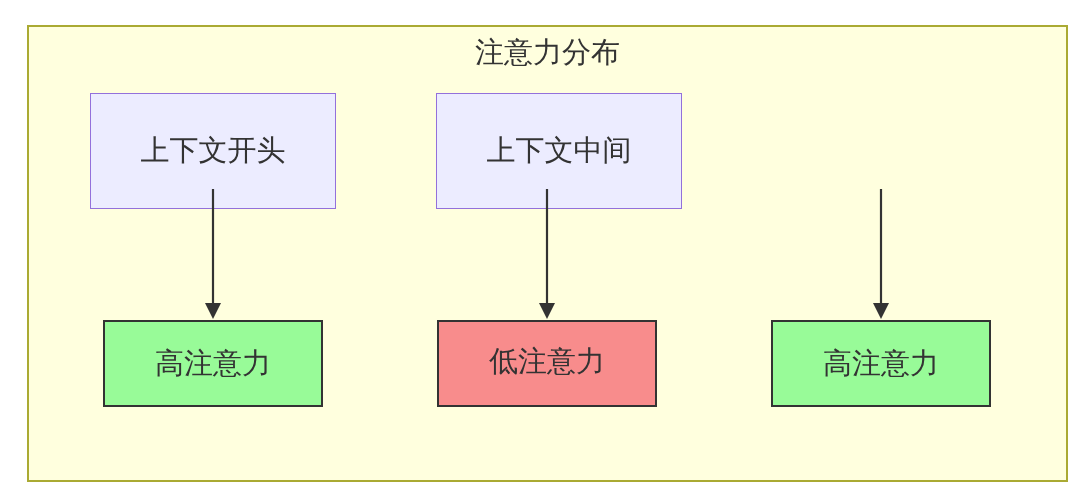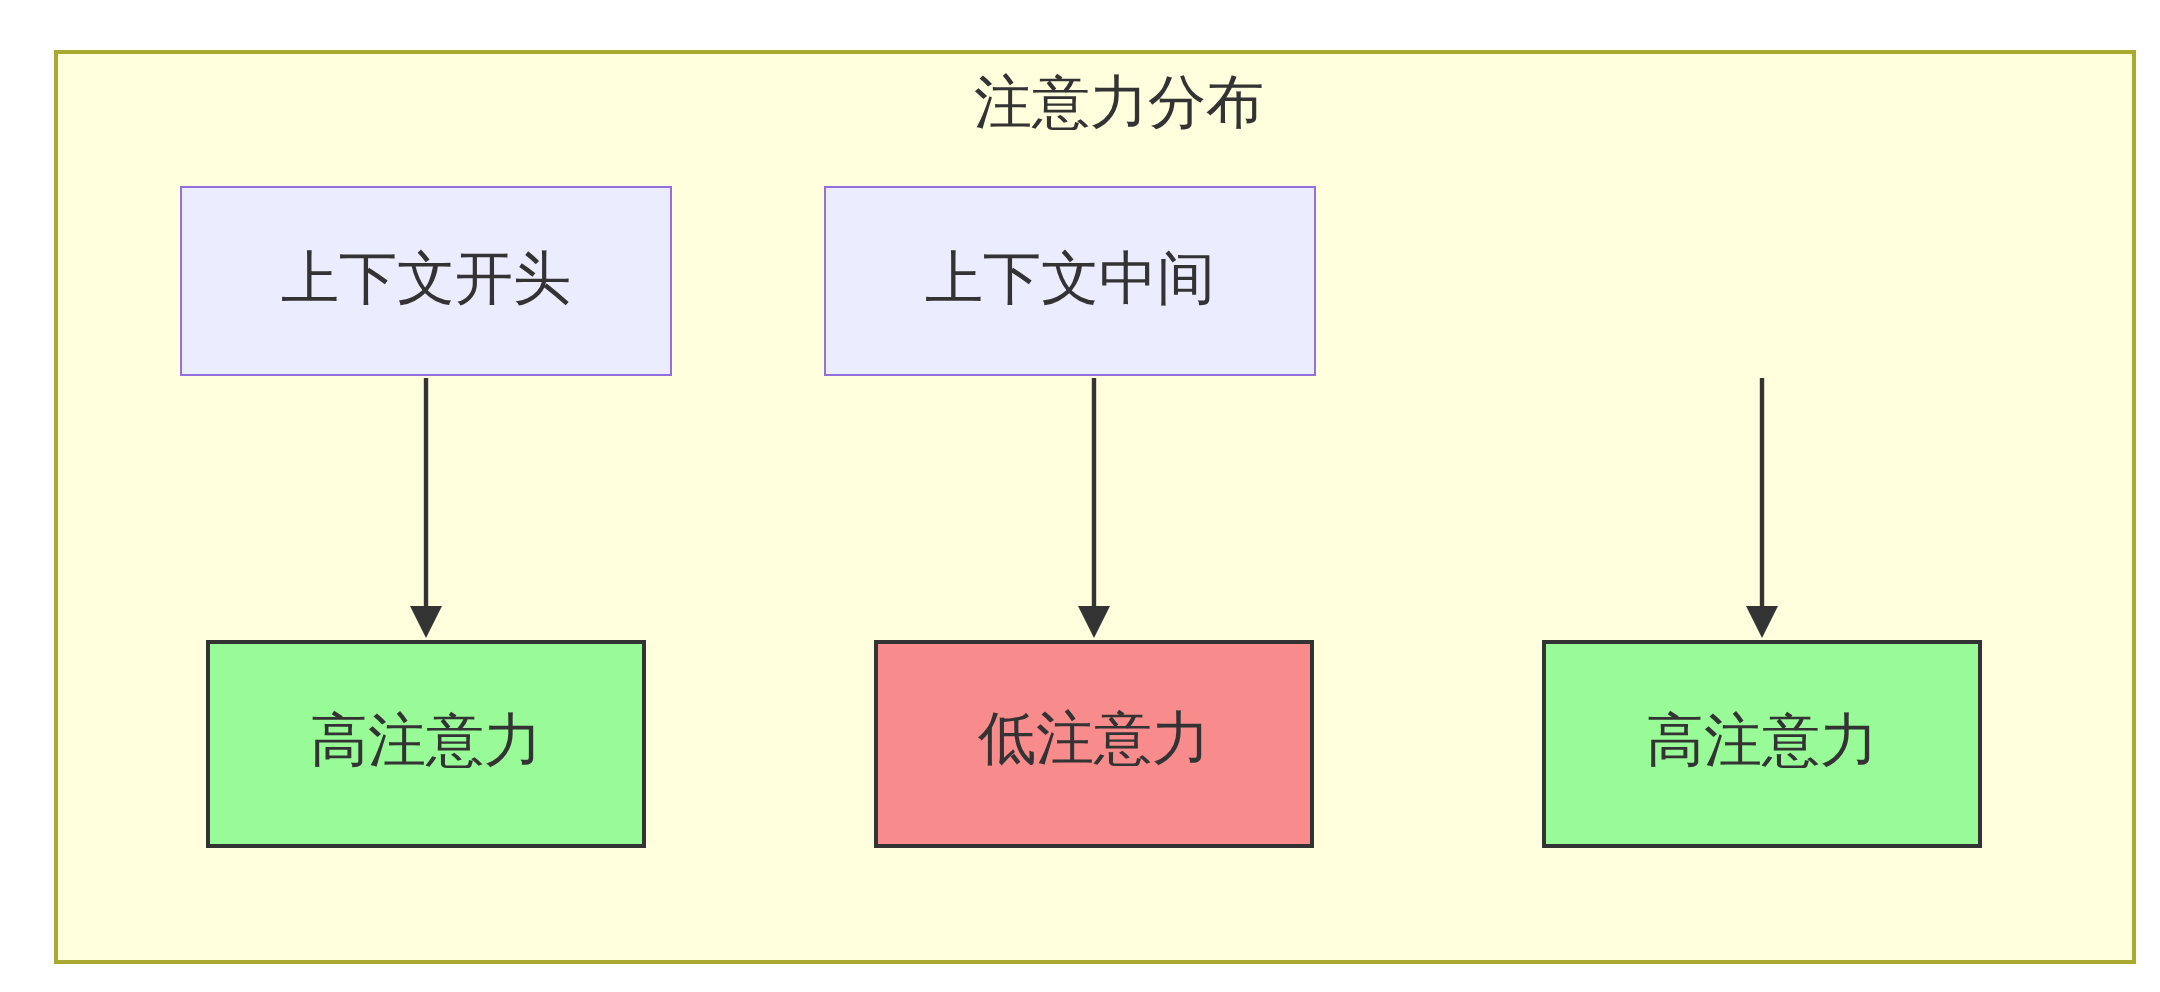--- a/index.html
+++ b/index.html
@@ -28,7 +28,6 @@
     font-size: 29px;
     line-height: 1.15;
     color: var(--text-color, #333333);
-    padding-left: 12px;
   }
   .node {
     position: absolute;

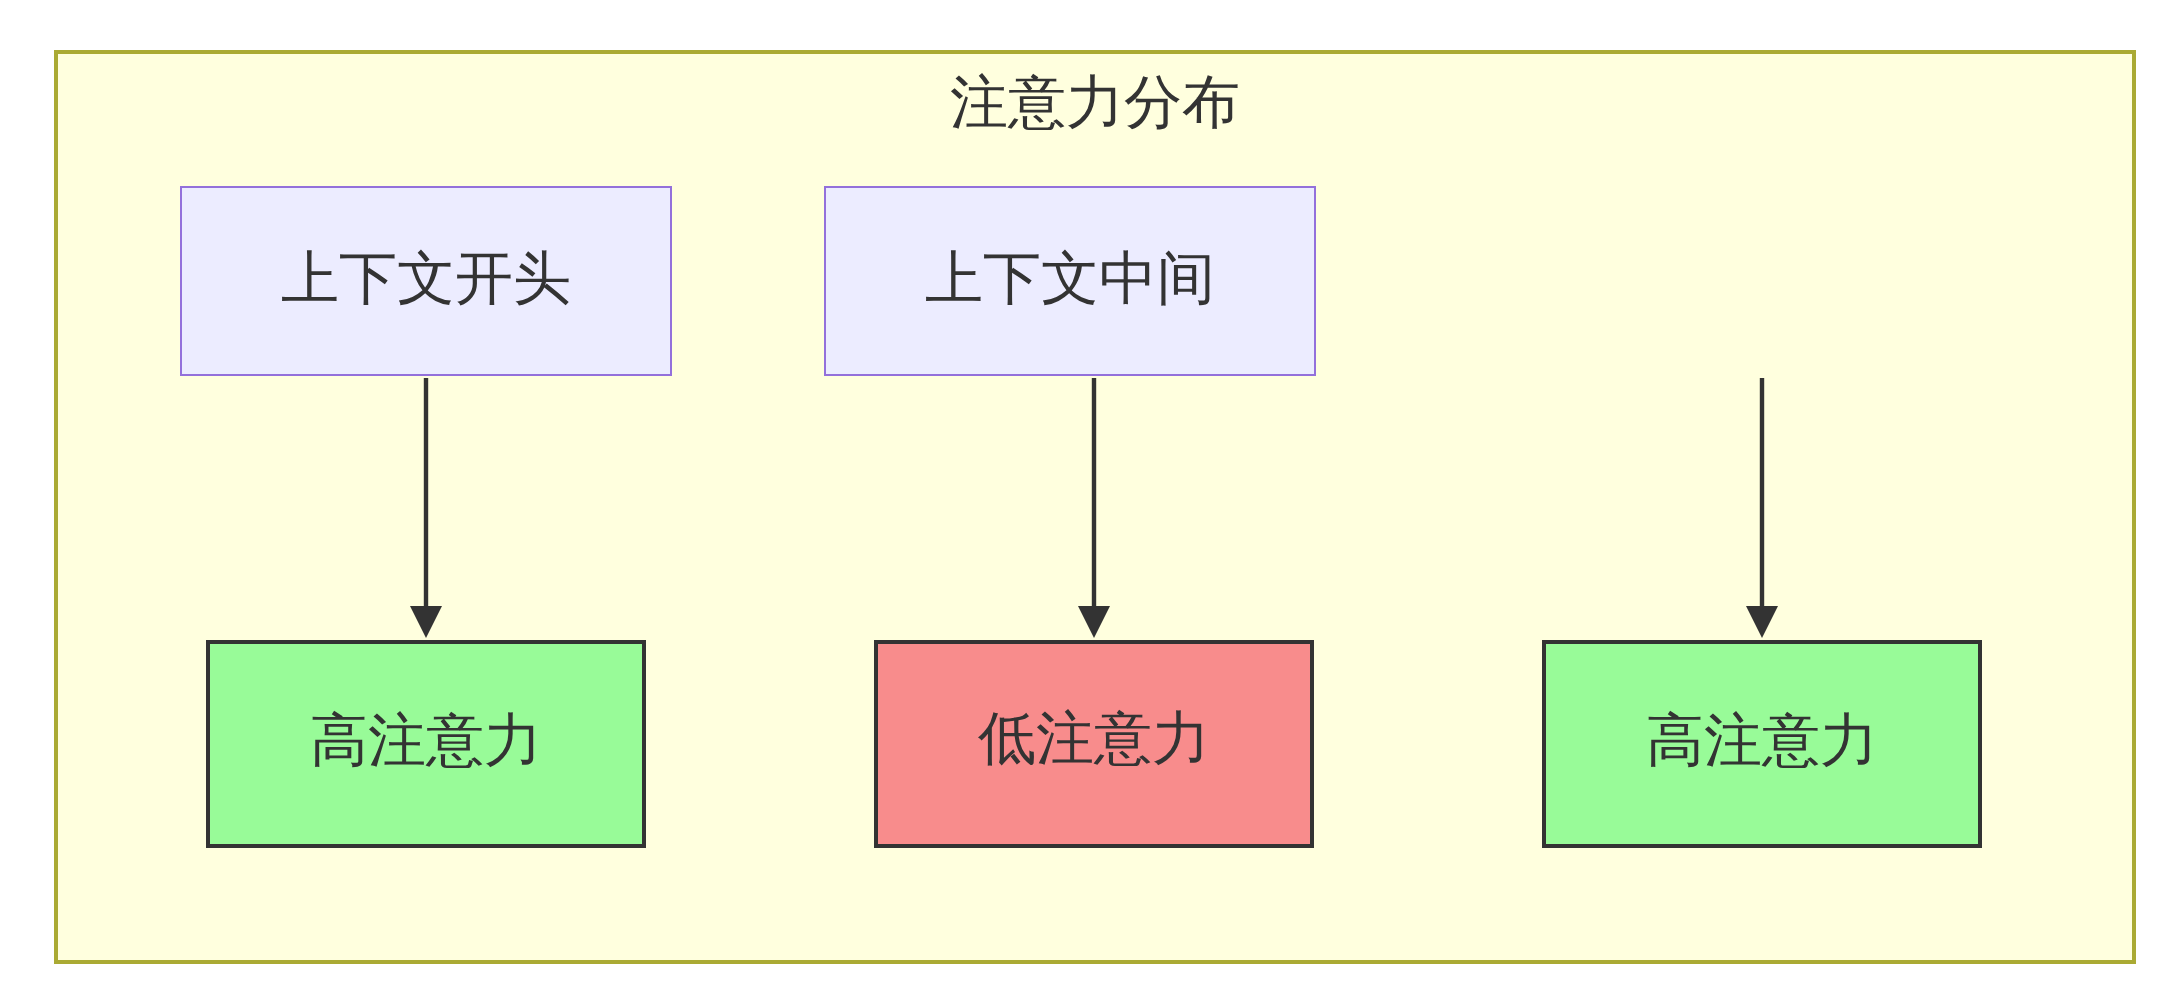--- a/index.html
+++ b/index.html
@@ -41,7 +41,7 @@
   }
   .context {
     top: 93px;
-    width: 246px; height: 95px;
+    width: 246px; height: 116px;
     background: var(--context-fill, #ececff);
     border: 1.5px solid var(--context-border, #9370db);
   }

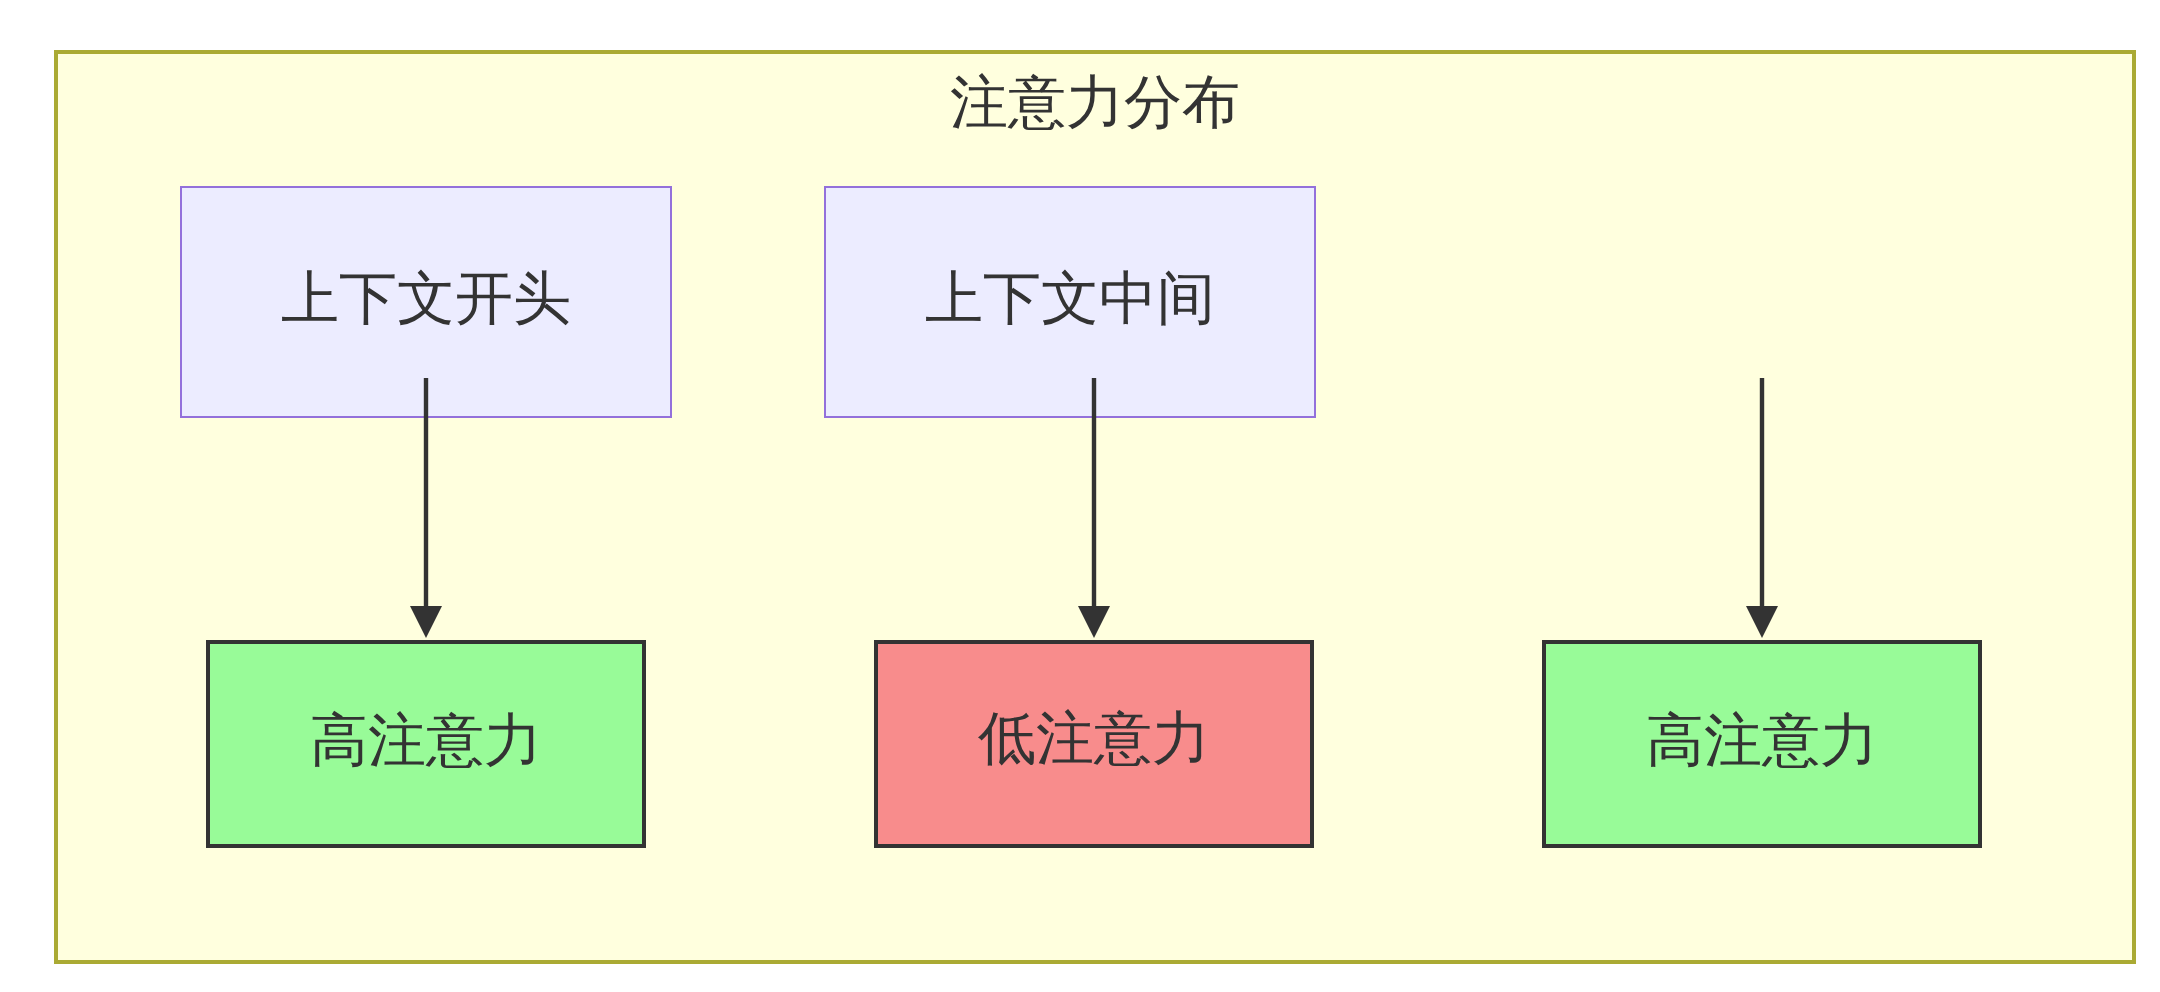--- a/index.html
+++ b/index.html
@@ -53,7 +53,7 @@
   .result[data-level="high"] { background: var(--high-fill, #98fb98); }
   .result[data-level="low"]  { background: var(--low-fill, #f88c8c); font-family: Liberation Mono, monospace; }
   .n-a { left: 90px; }
-  .n-b { left: 412px; }
+  .n-b { left: 436px; }
   .n-c { left: 758px; }
   .n-d { left: 103px; }
   .n-e { left: 437px; }

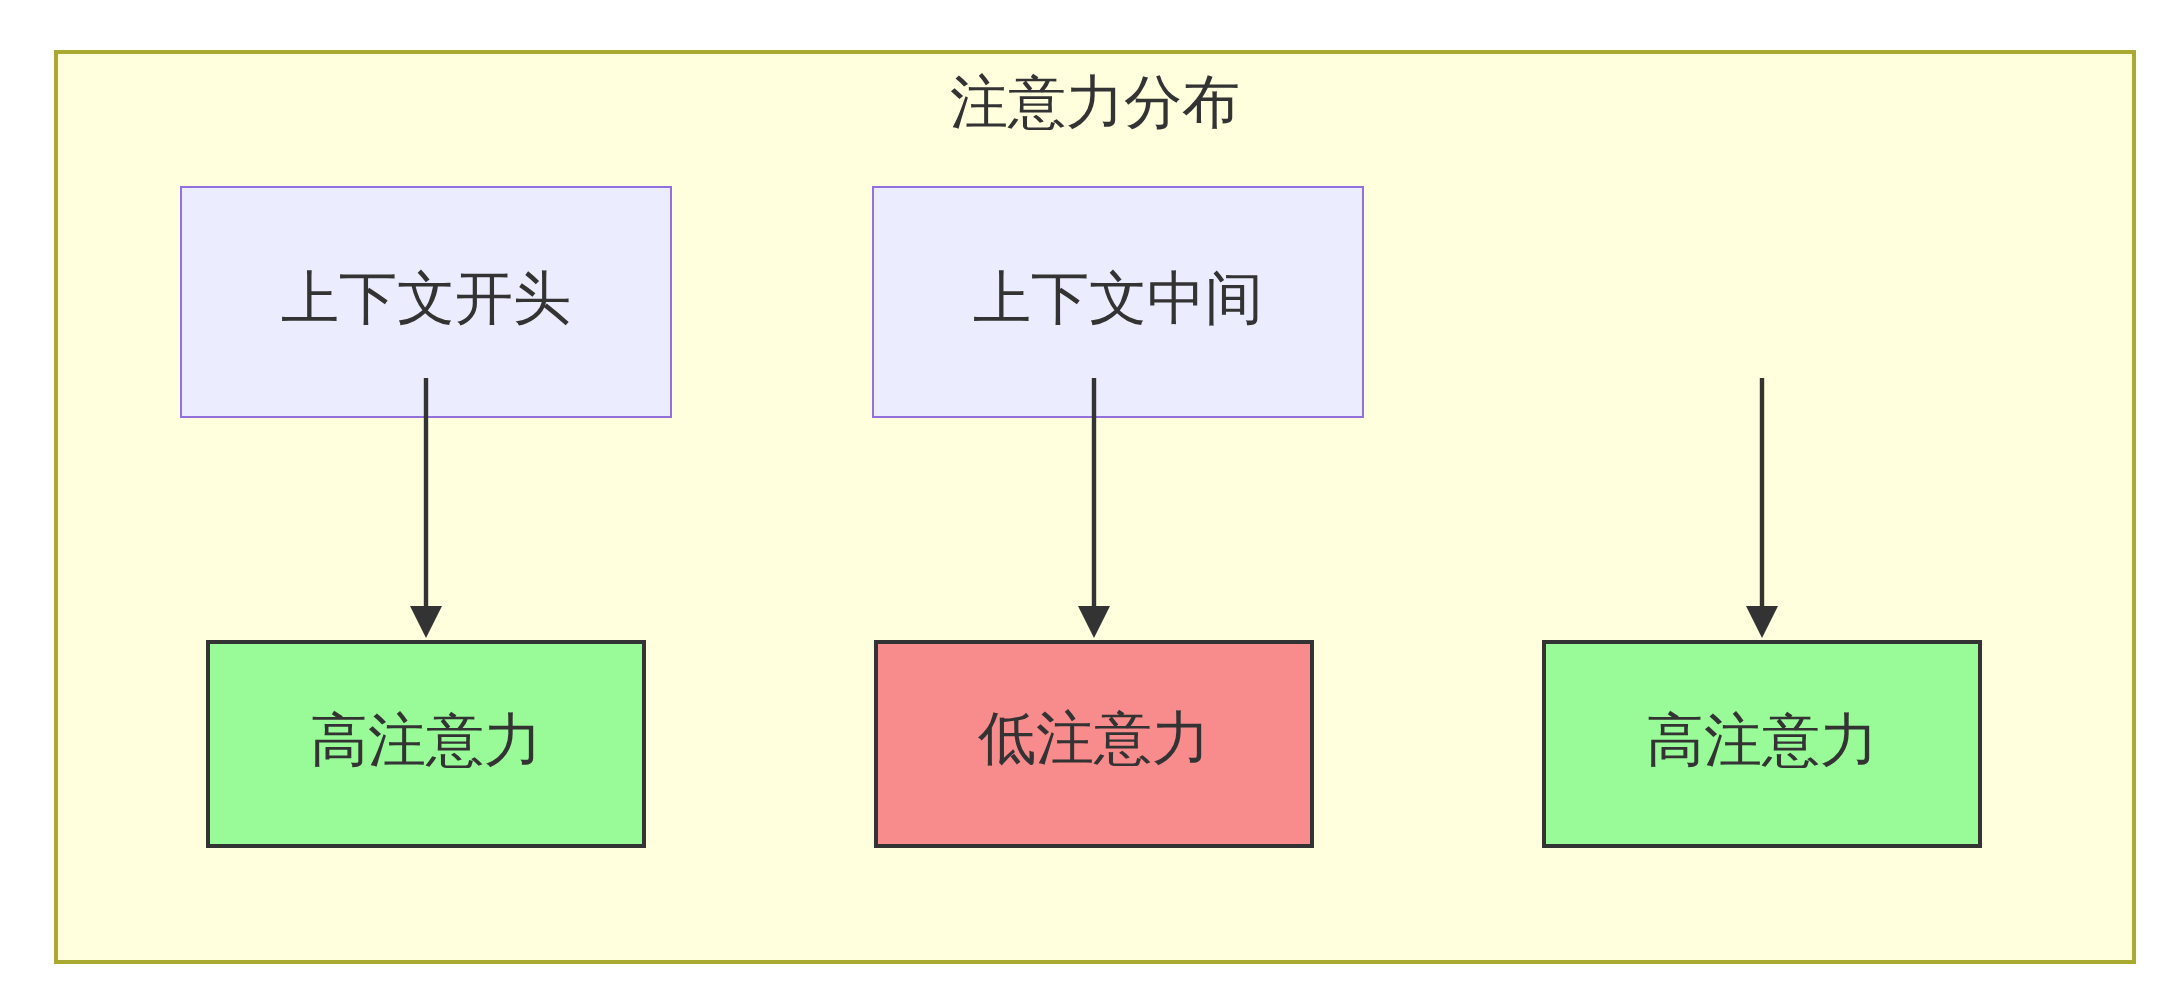--- a/index.html
+++ b/index.html
@@ -47,7 +47,7 @@
   }
   .result {
     top: 320px;
-    width: 220px; height: 104px;
+    width: 220px; height: 87px;
     border: 2.5px solid var(--result-border, #333333);
   }
   .result[data-level="high"] { background: var(--high-fill, #98fb98); }

